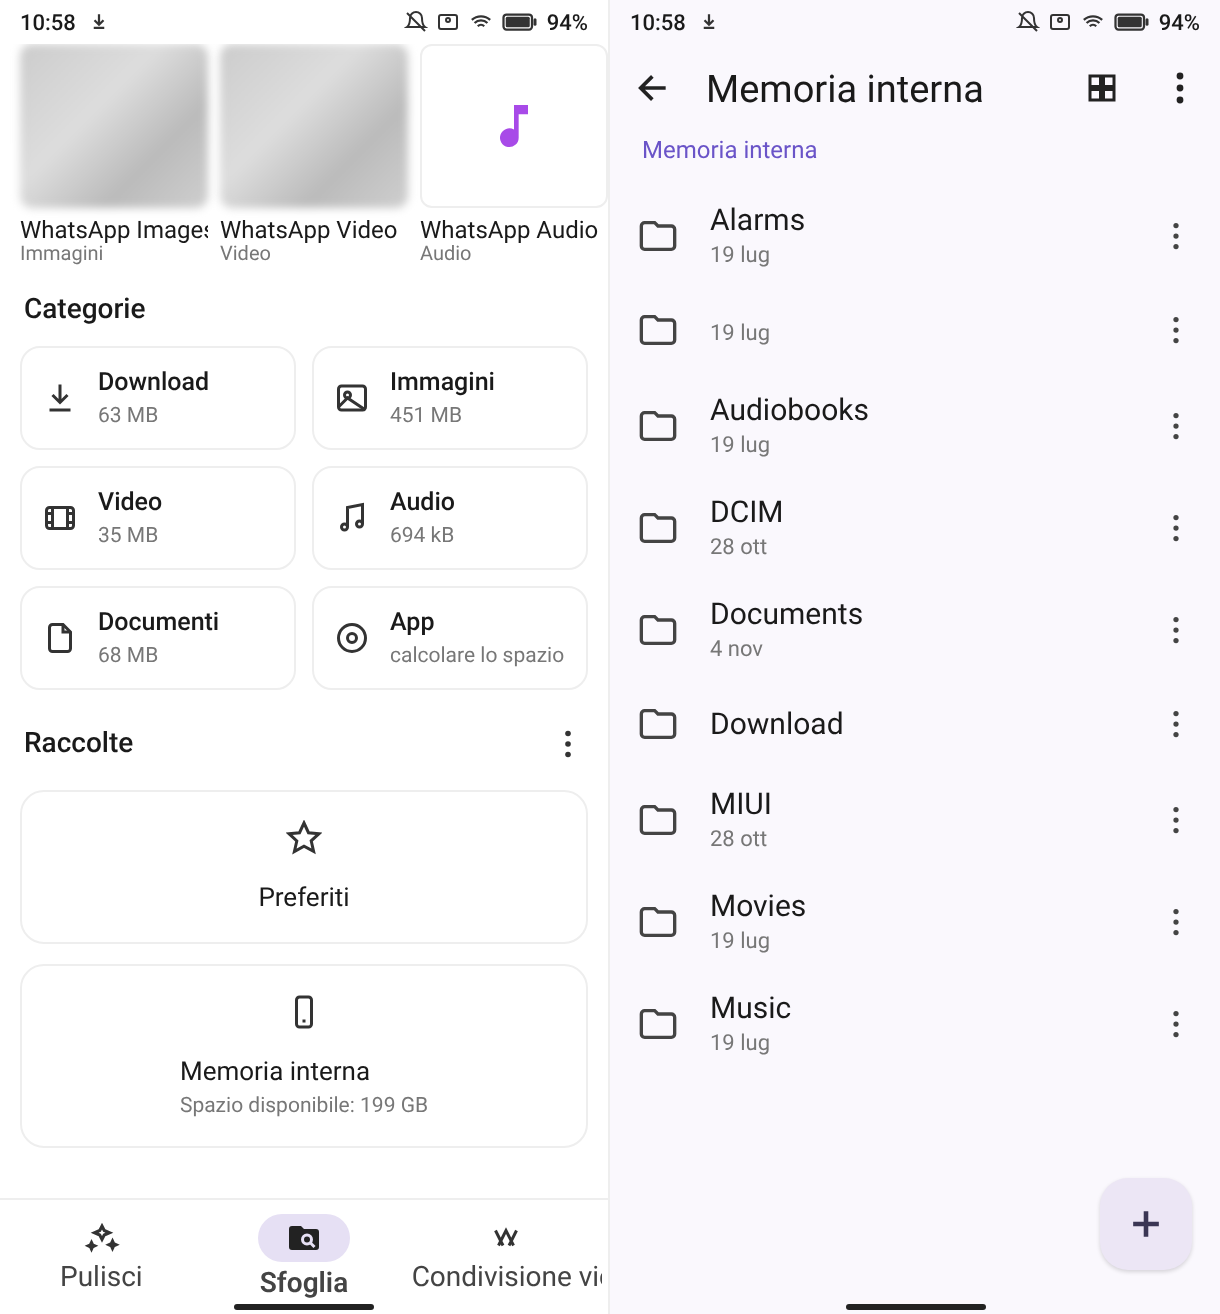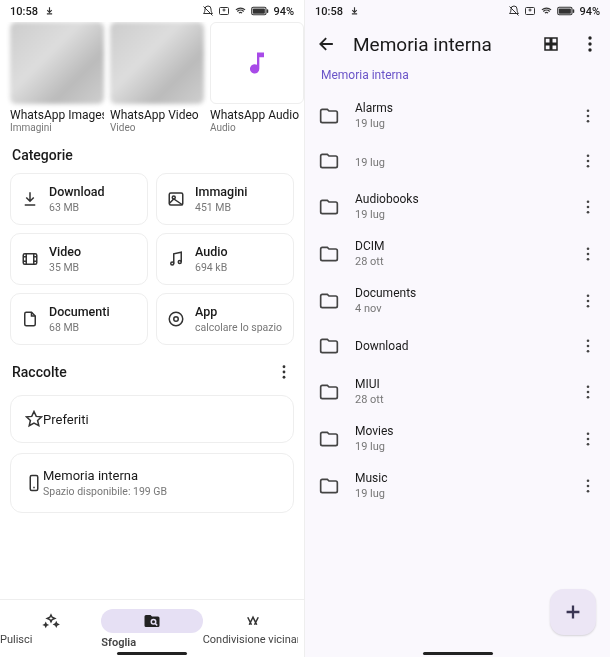--- a/index.html
+++ b/index.html
@@ -90,7 +90,7 @@
     display: flex; align-items: center; gap: 16px; padding: 9px 8px;
   }
   .folder-row .info { flex: 1; }
-  .folder-row .name { font-size: 12px; }
+  .folder-row .name { font-size: 15px; }
   .folder-row .date { font-size: 11px; color: #777; margin-top: 2px; }
   .dots { color: #555; padding: 6px; }
 

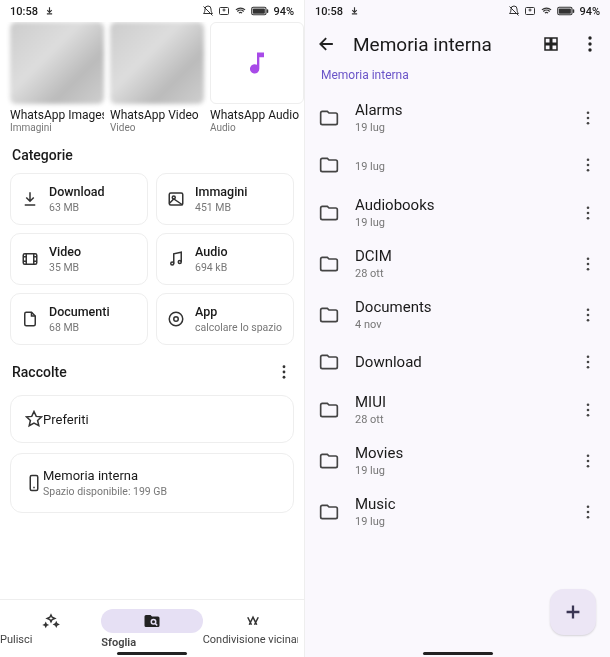--- a/index.html
+++ b/index.html
@@ -56,8 +56,9 @@
 
   .pill {
     background: #fff; border: 1px solid #eee; border-radius: 12px;
-    padding: 14px 14px; display: flex; align-items: center; gap: 0;
+    padding: 14px 14px; display: flex; align-items: center; gap: 14px;
     margin-bottom: 10px;
+    flex-direction: column;
   }
   .pill .t { font-size: 13px; }
   .pill .s { font-size: 10.5px; color: #777; margin-top: 2px; }

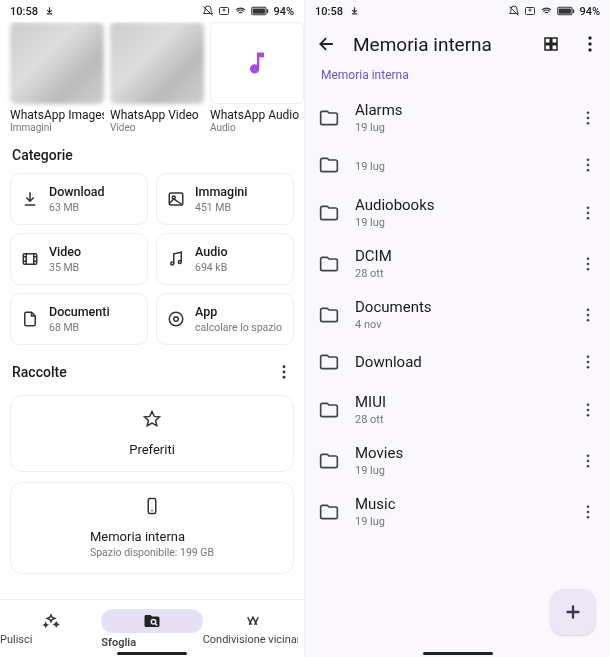--- a/index.html
+++ b/index.html
@@ -68,8 +68,8 @@
     height: 58px; border-top: 1px solid #eee; display: flex;
   }
   .nav-item {
-    flex: 1; display: flex; flex-direction: column; justify-content: center;
-    gap: 3px; font-size: 11px; color: #444;
+    flex: 1; display: flex; flex-direction: column; align-items: center; justify-content: center;
+    gap: 3px; font-size: 14px; color: #444;
   }
   .nav-item.active .icbox {
     background: #e6e0f4; border-radius: 14px; padding: 3px 14px;

